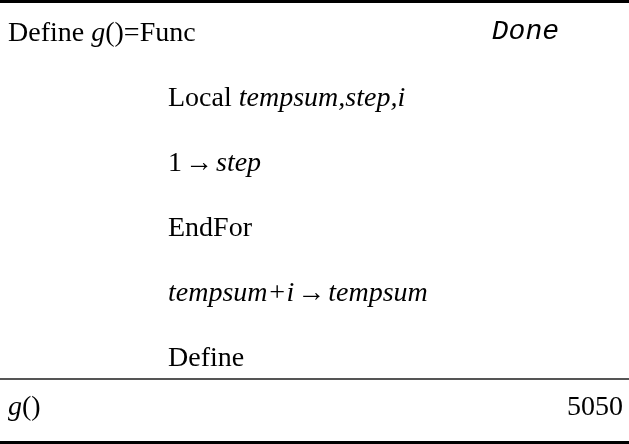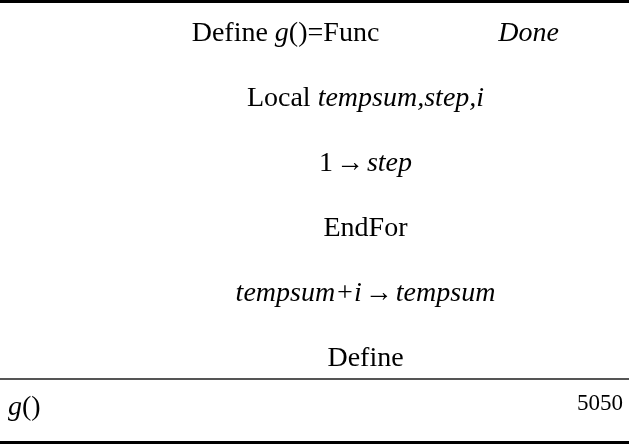--- a/index.html
+++ b/index.html
@@ -51,7 +51,6 @@
     height: 375px;
     box-sizing: border-box;
     padding: 8px 8px 16px 8px;
-    text-align: center;
   }
   .line {
     position: relative;

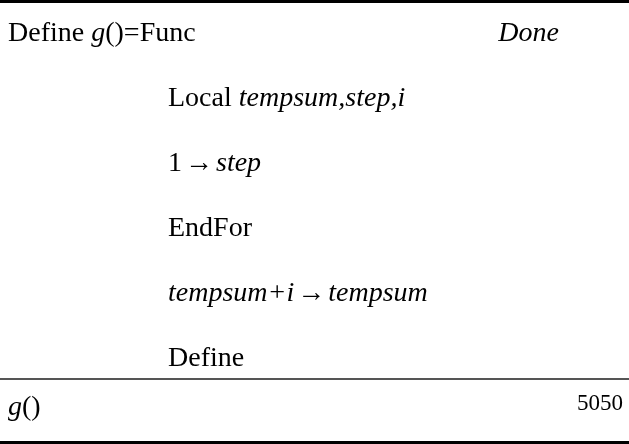--- a/index.html
+++ b/index.html
@@ -72,6 +72,7 @@
     top: 0;
     font-style: italic;
     font-size: 28px;
+    font-family: Liberation Mono, monospace;
   }
   .answer-row {
     position: absolute;

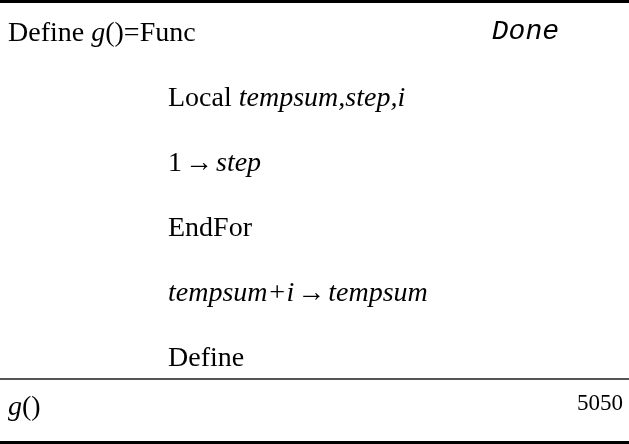--- a/index.html
+++ b/index.html
@@ -94,7 +94,7 @@
     position: absolute;
     right: 6px;
     top: 8px;
-    font-size: 23px;
+    font-size: 28px;
     font-family: Liberation Serif, serif;
   }
   .paren {

